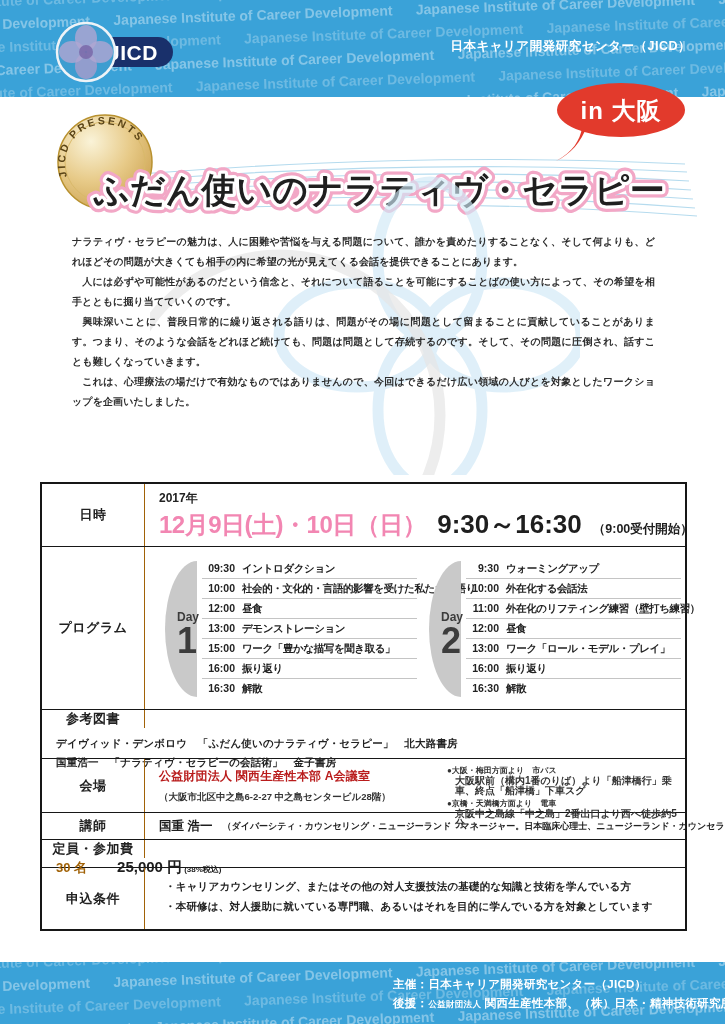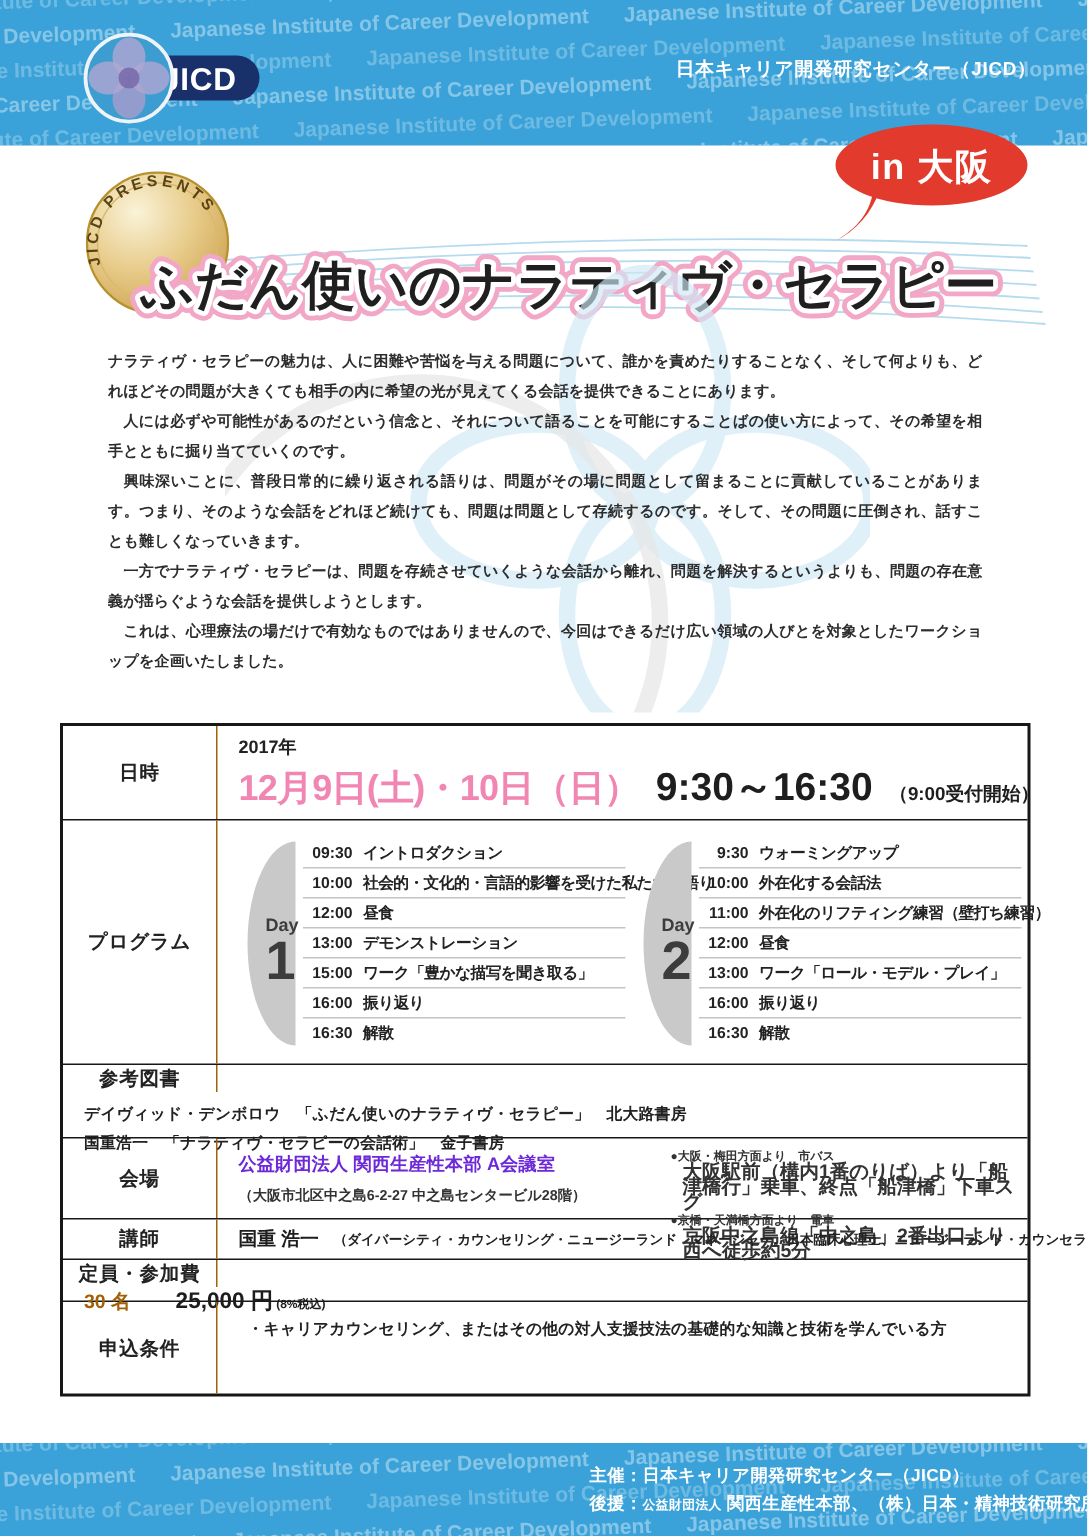--- a/index.html
+++ b/index.html
@@ -184,7 +184,6 @@
     <p>ナラティヴ・セラピーの魅力は、人に困難や苦悩を与える問題について、誰かを責めたりすることなく、そして何よりも、どれほどその問題が大きくても相手の内に希望の光が見えてくる会話を提供できることにあります。</p>
     <p>　人には必ずや可能性があるのだという信念と、それについて語ることを可能にすることばの使い方によって、その希望を相手とともに掘り当てていくのです。</p>
     <p>　興味深いことに、普段日常的に繰り返される語りは、問題がその場に問題として留まることに貢献していることがあります。つまり、そのような会話をどれほど続けても、問題は問題として存続するのです。そして、その問題に圧倒され、話すことも難しくなっていきます。</p>
-    <p>　一方でナラティヴ・セラピーは、問題を存続させていくような会話から離れ、問題を解決するというよりも、問題の存在意義が揺らぐような会話を提供しようとします。</p>
     <p>　これは、心理療法の場だけで有効なものではありませんので、今回はできるだけ広い領域の人びとを対象としたワークショップを企画いたしました。</p>
   </div>
 

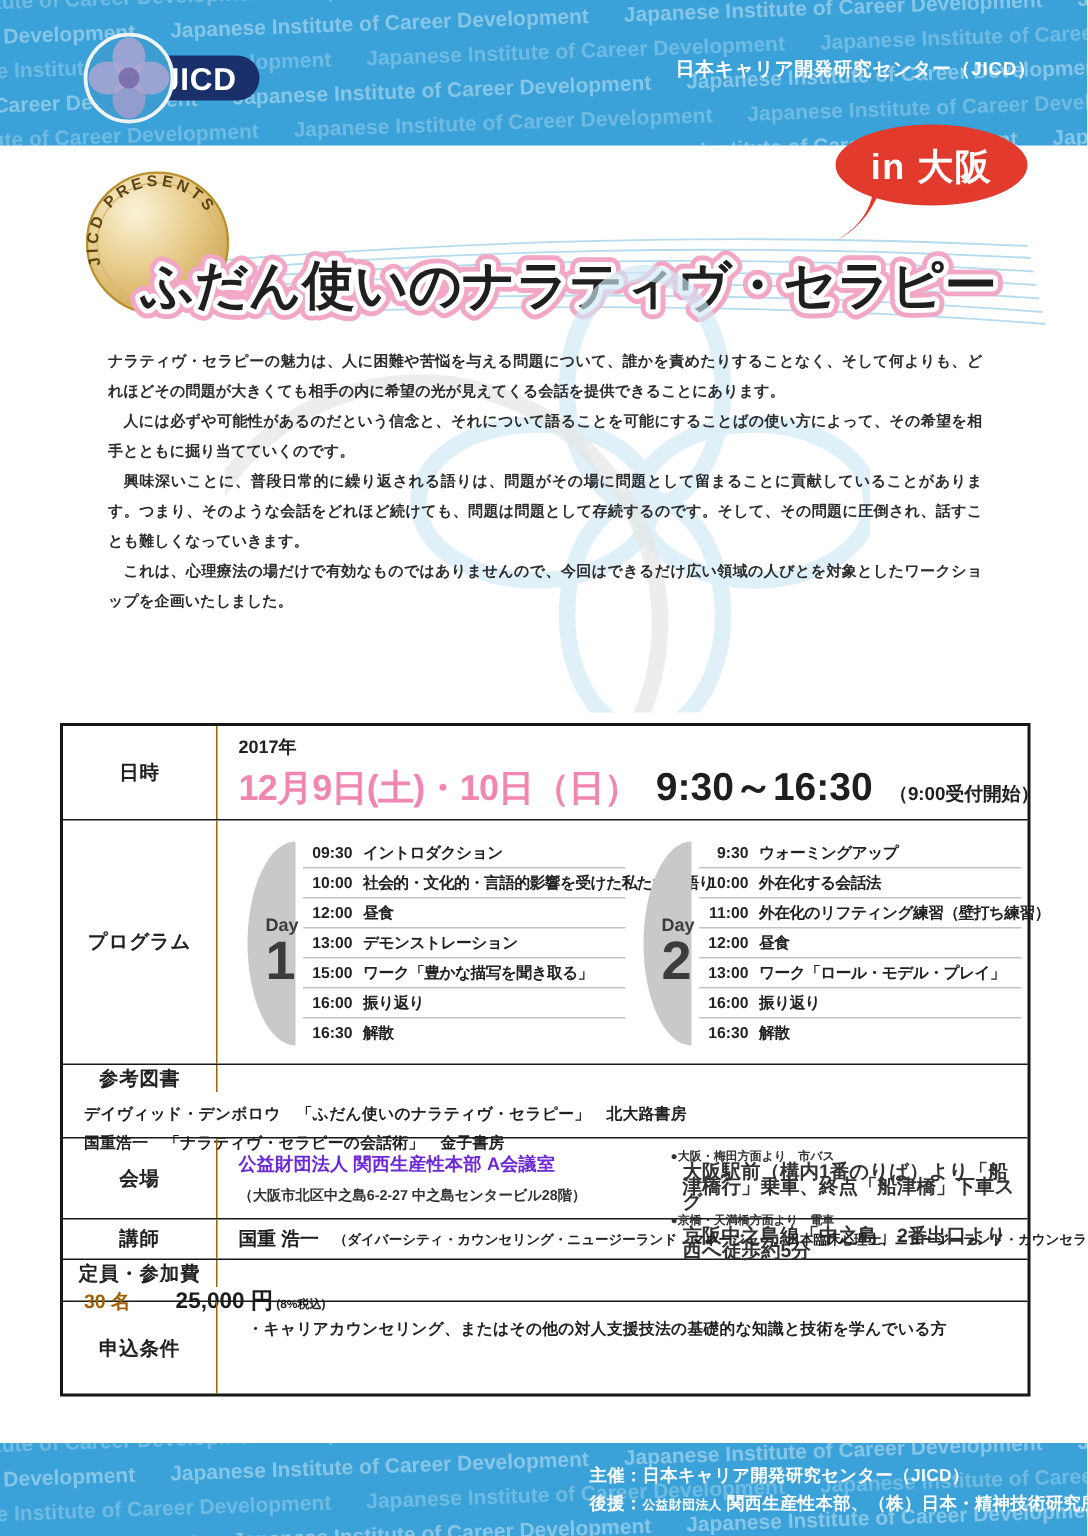--- a/index.html
+++ b/index.html
@@ -74,7 +74,7 @@
 
   .venue-content{display:flex;padding:5px 6px 0 14px;}
   .venue-left{width:288px;flex-shrink:0;}
-  .venue-name{font-size:12px;font-weight:900;color:#6d28d9;margin-top:4px;letter-spacing:0.2px;}
+  .venue-name{font-size:12px;font-weight:900;color:#b91c1c;margin-top:4px;letter-spacing:0.2px;}
   .venue-addr{font-size:9.5px;font-weight:600;color:#333;margin-top:6px;}
   .venue-right{flex:1;padding-top:1px;color:#333;}
   .acc-head{font-size:8px;font-weight:bold;line-height:11px;}

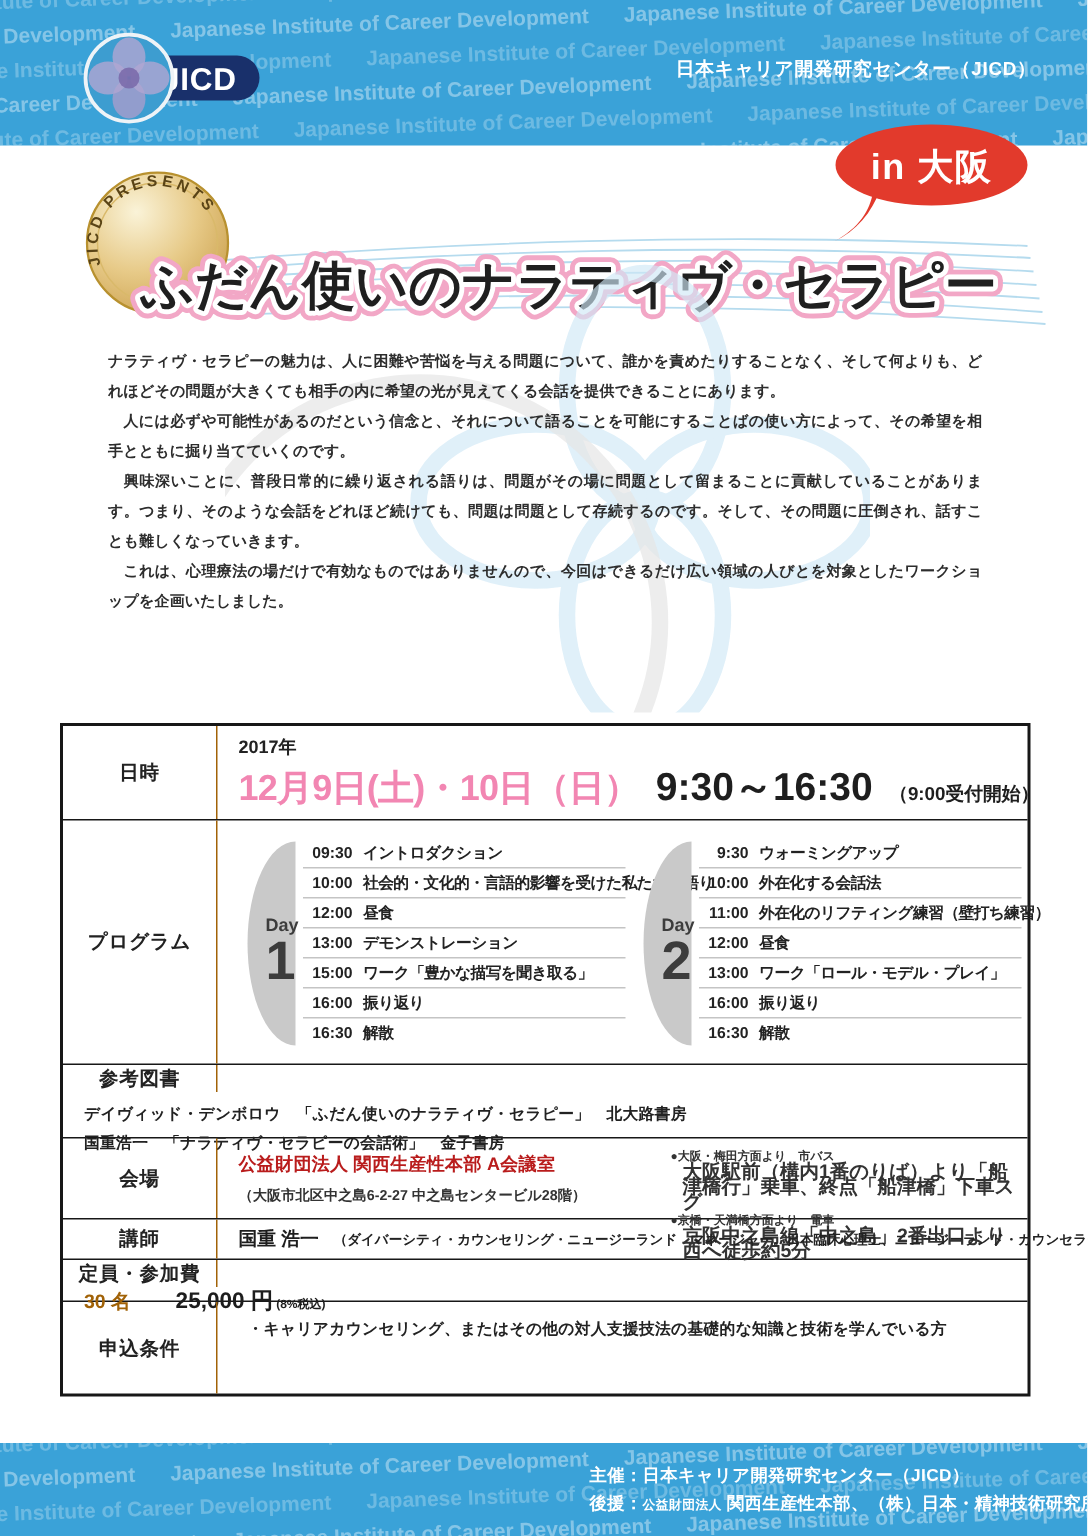--- a/index.html
+++ b/index.html
@@ -78,7 +78,7 @@
   .venue-addr{font-size:9.5px;font-weight:600;color:#333;margin-top:6px;}
   .venue-right{flex:1;padding-top:1px;color:#333;}
   .acc-head{font-size:8px;font-weight:bold;line-height:11px;}
-  .acc-detail{font-size:13px;font-weight:600;line-height:10px;padding-left:8px;margin-bottom:2px;}
+  .acc-detail{font-size:10px;font-weight:600;line-height:10px;padding-left:8px;margin-bottom:2px;}
 
   .lect-content{display:flex;align-items:center;padding-left:14px;white-space:nowrap;}
   .lect-name{font-size:12.5px;font-weight:900;color:#1d1d1d;margin-right:10px;flex-shrink:0;}

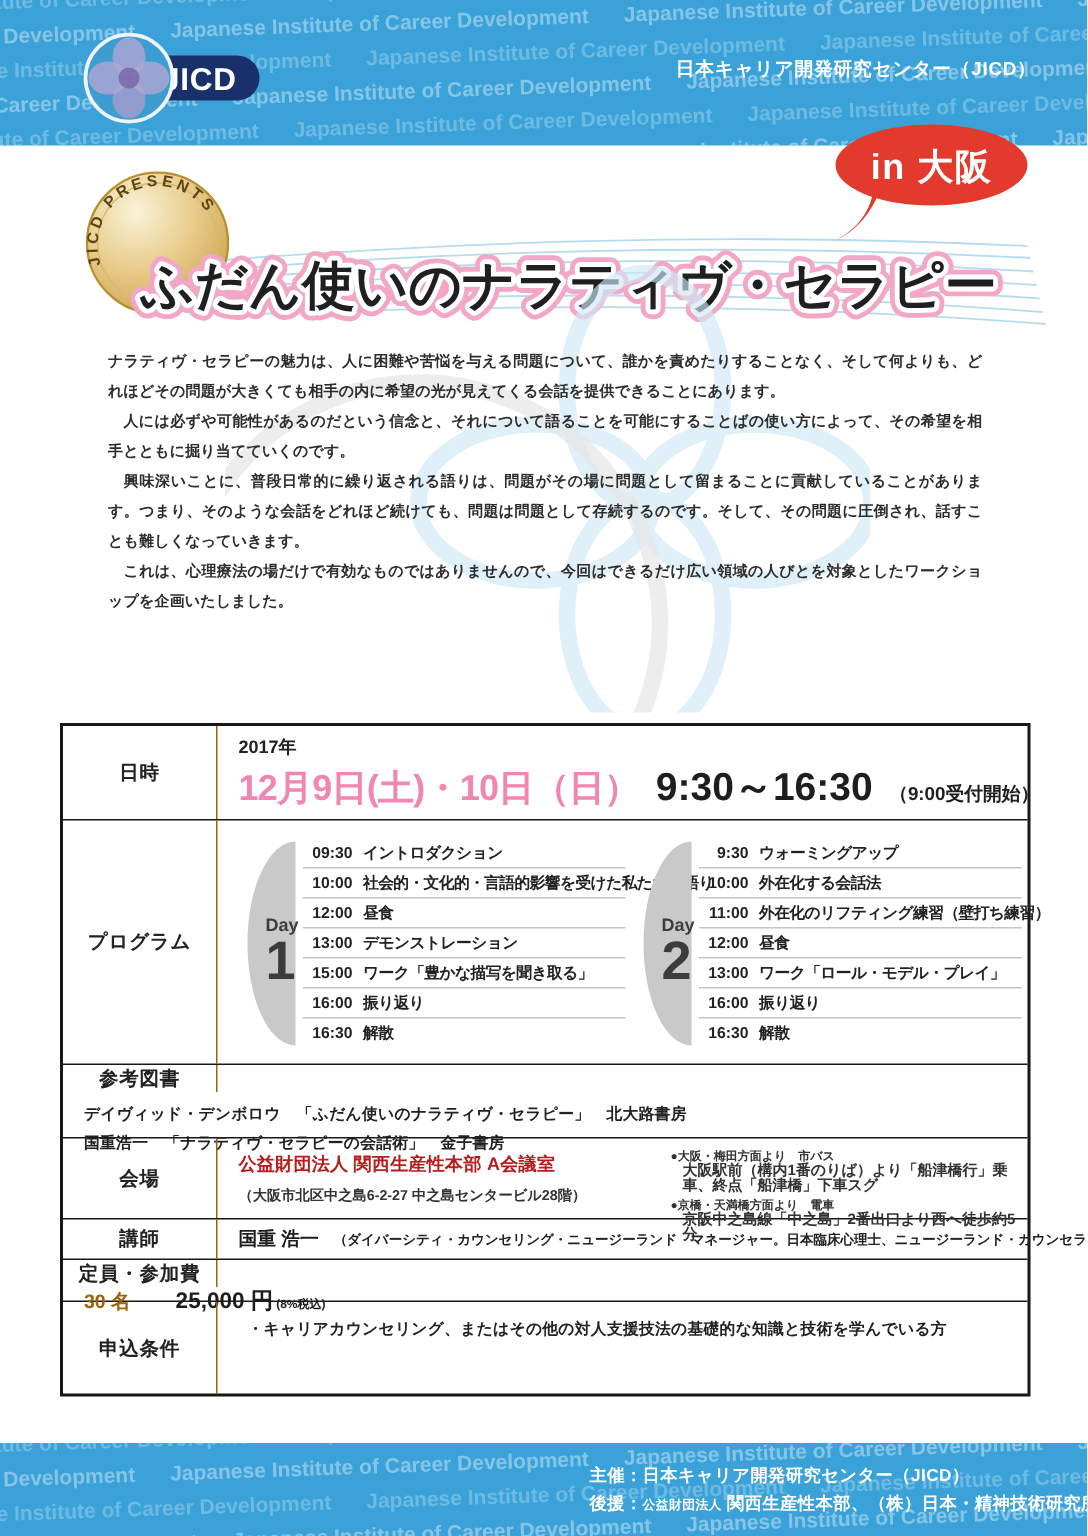--- a/index.html
+++ b/index.html
@@ -325,7 +325,7 @@
       <div class="t-content cap-content">
         <span class="cap-seats">30 名</span>
         <span class="cap-fee">25,000 円</span>
-        <span class="cap-note">(8%税込)</span>
+        <span class="cap-note">(38%税込)</span>
       </div>
     </div>
 

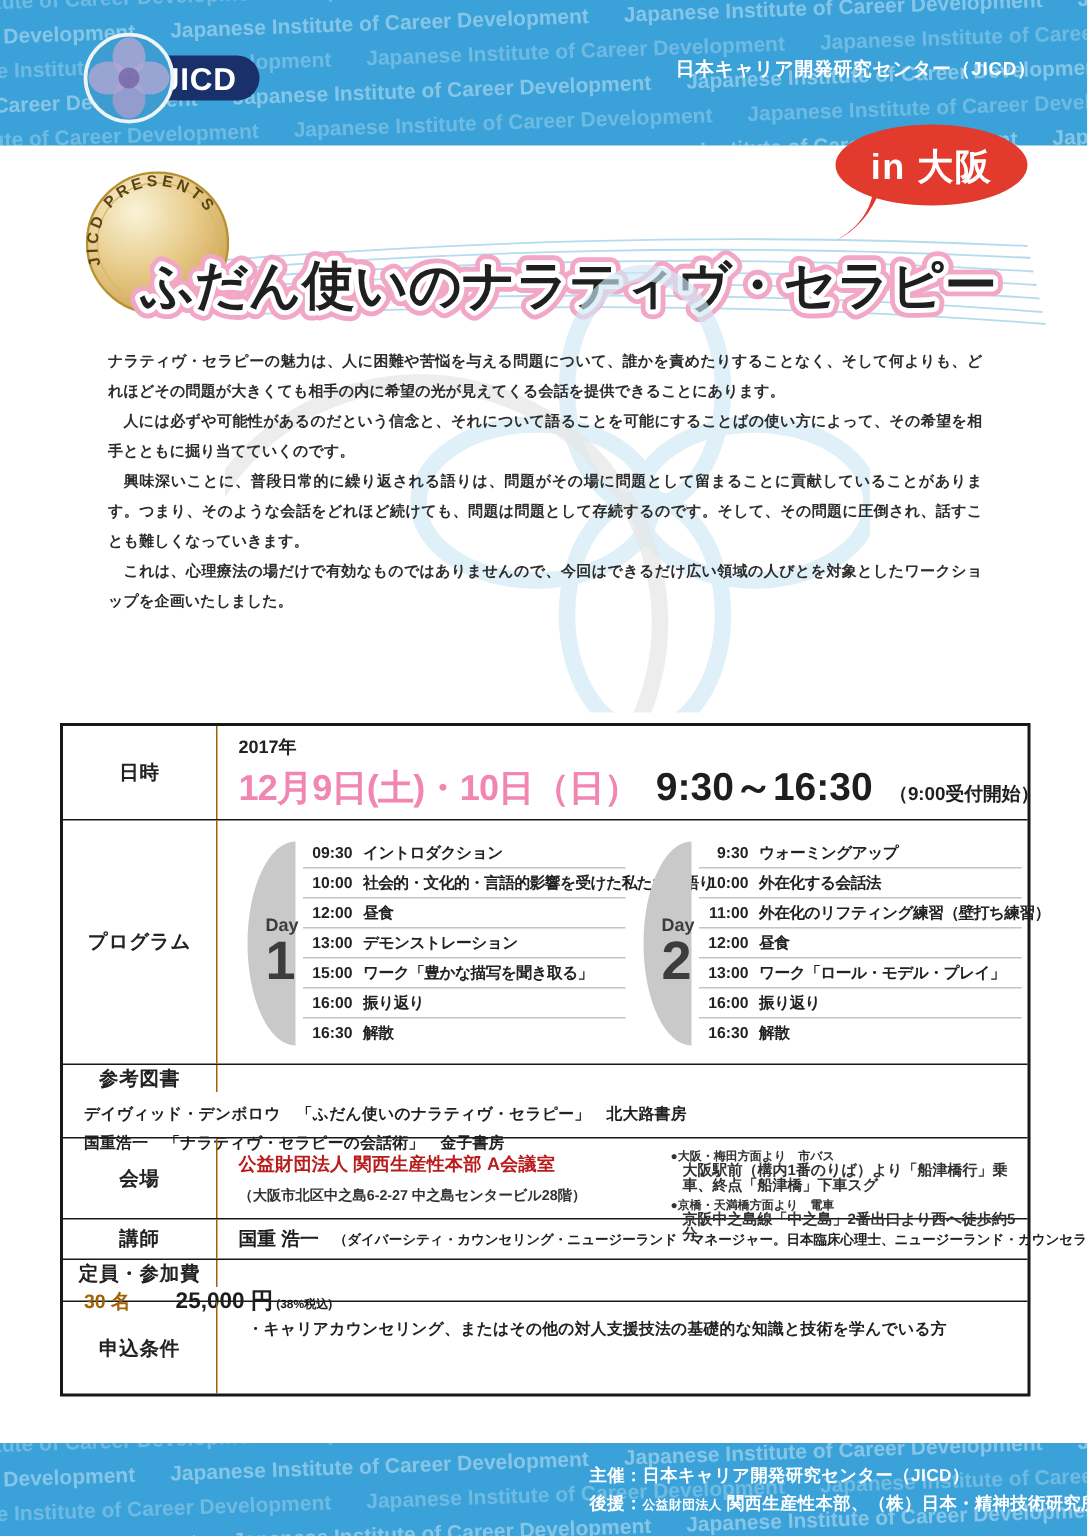--- a/index.html
+++ b/index.html
@@ -333,6 +333,7 @@
       <div class="t-label">申込条件</div>
       <div class="t-content cond-content">
         <p>・キャリアカウンセリング、またはその他の対人支援技法の基礎的な知識と技術を学んでいる方</p>
+        <p>・本研修は、対人援助に就いている専門職、あるいはそれを目的に学んでいる方を対象としています</p>
       </div>
     </div>
 

